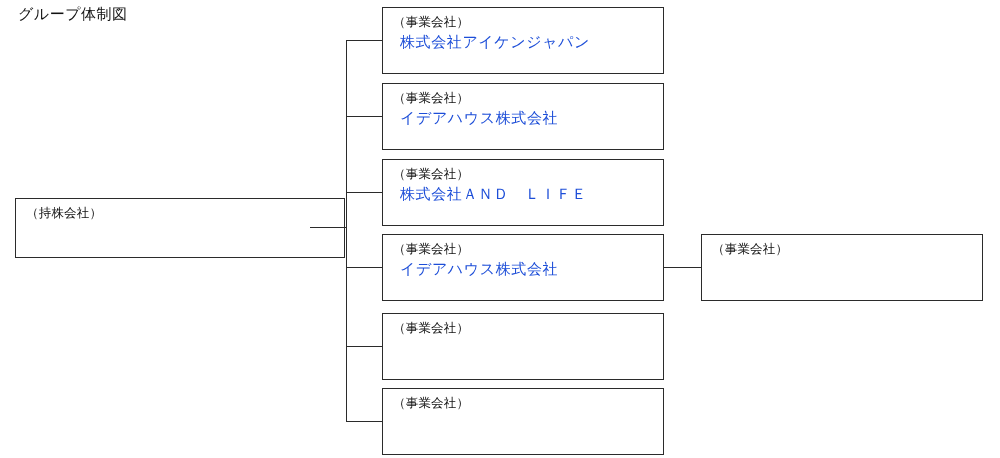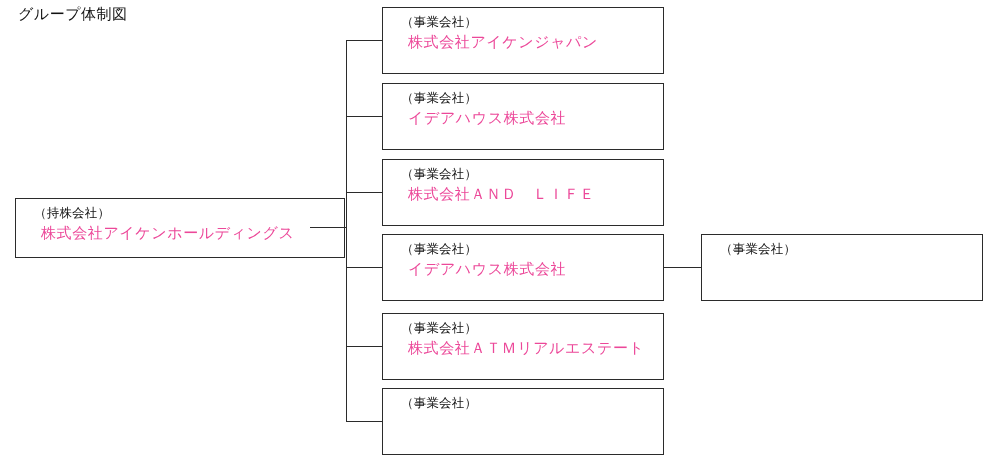--- a/index.html
+++ b/index.html
@@ -34,7 +34,7 @@
     box-sizing: border-box;
     border: 1.4px solid #2b2b2b;
     background: #ffffff;
-    padding: 6px 0 0 18px;
+    padding: 6px 0 0 10px;
   }
   .node-kind {
     font-size: 12.5px;

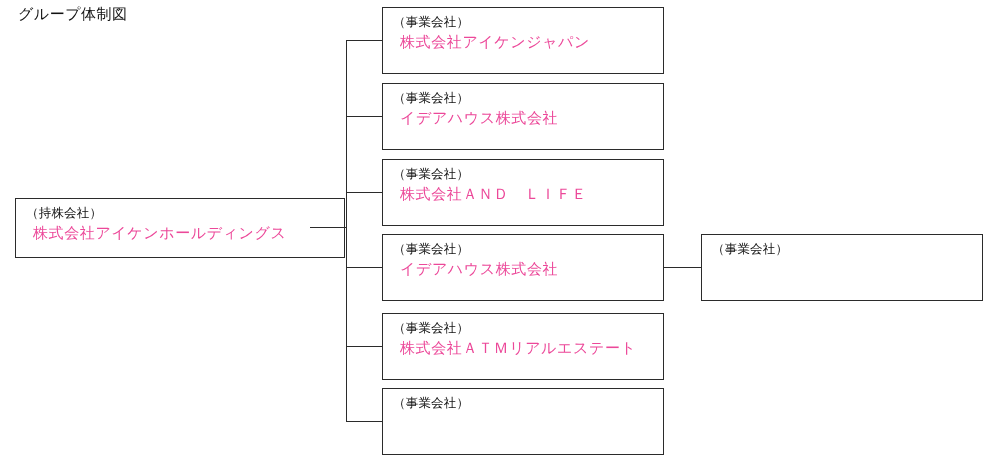--- a/index.html
+++ b/index.html
@@ -49,7 +49,7 @@
     letter-spacing: 0.6px;
     white-space: nowrap;
     padding-left: 7px;
-    color: #ec4899;
+    color: #1d4ed8;
   }
   .connector {
     position: absolute;

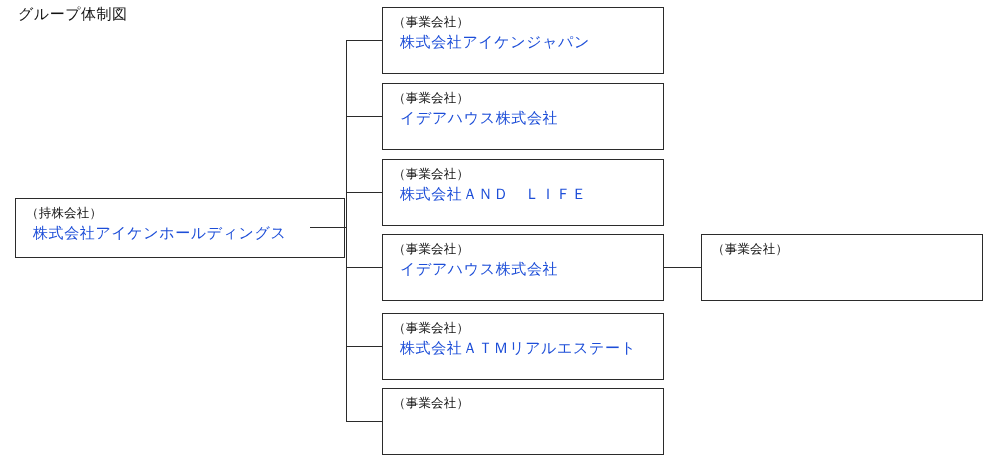--- a/index.html
+++ b/index.html
@@ -67,7 +67,6 @@
 
   <div class="node-box" style="left:15px; top:198px; width:330px; height:60px;">
     <div class="node-kind">（持株会社）</div>
-    <div class="node-name">株式会社アイケンホールディングス</div>
   </div>
 
   <div class="connector h" style="left:310px; top:227px; width:37px;"></div>

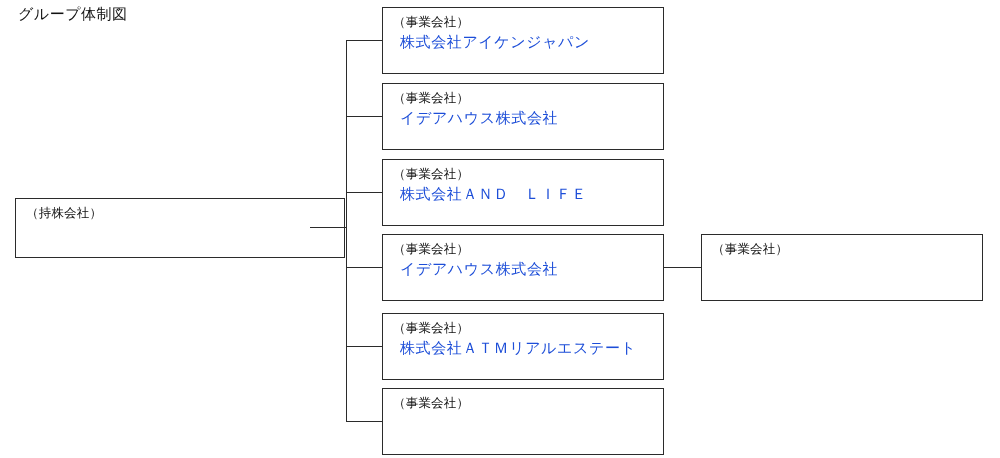--- a/index.html
+++ b/index.html
@@ -105,7 +105,6 @@
   <div class="connector h" style="left:346px; top:346px; width:37px;"></div>
   <div class="node-box" style="left:382px; top:313px; width:282px; height:67px;">
     <div class="node-kind">（事業会社）</div>
-    <div class="node-name">株式会社ＡＴＭリアルエステート</div>
   </div>
 
   <div class="connector h" style="left:346px; top:421px; width:37px;"></div>

